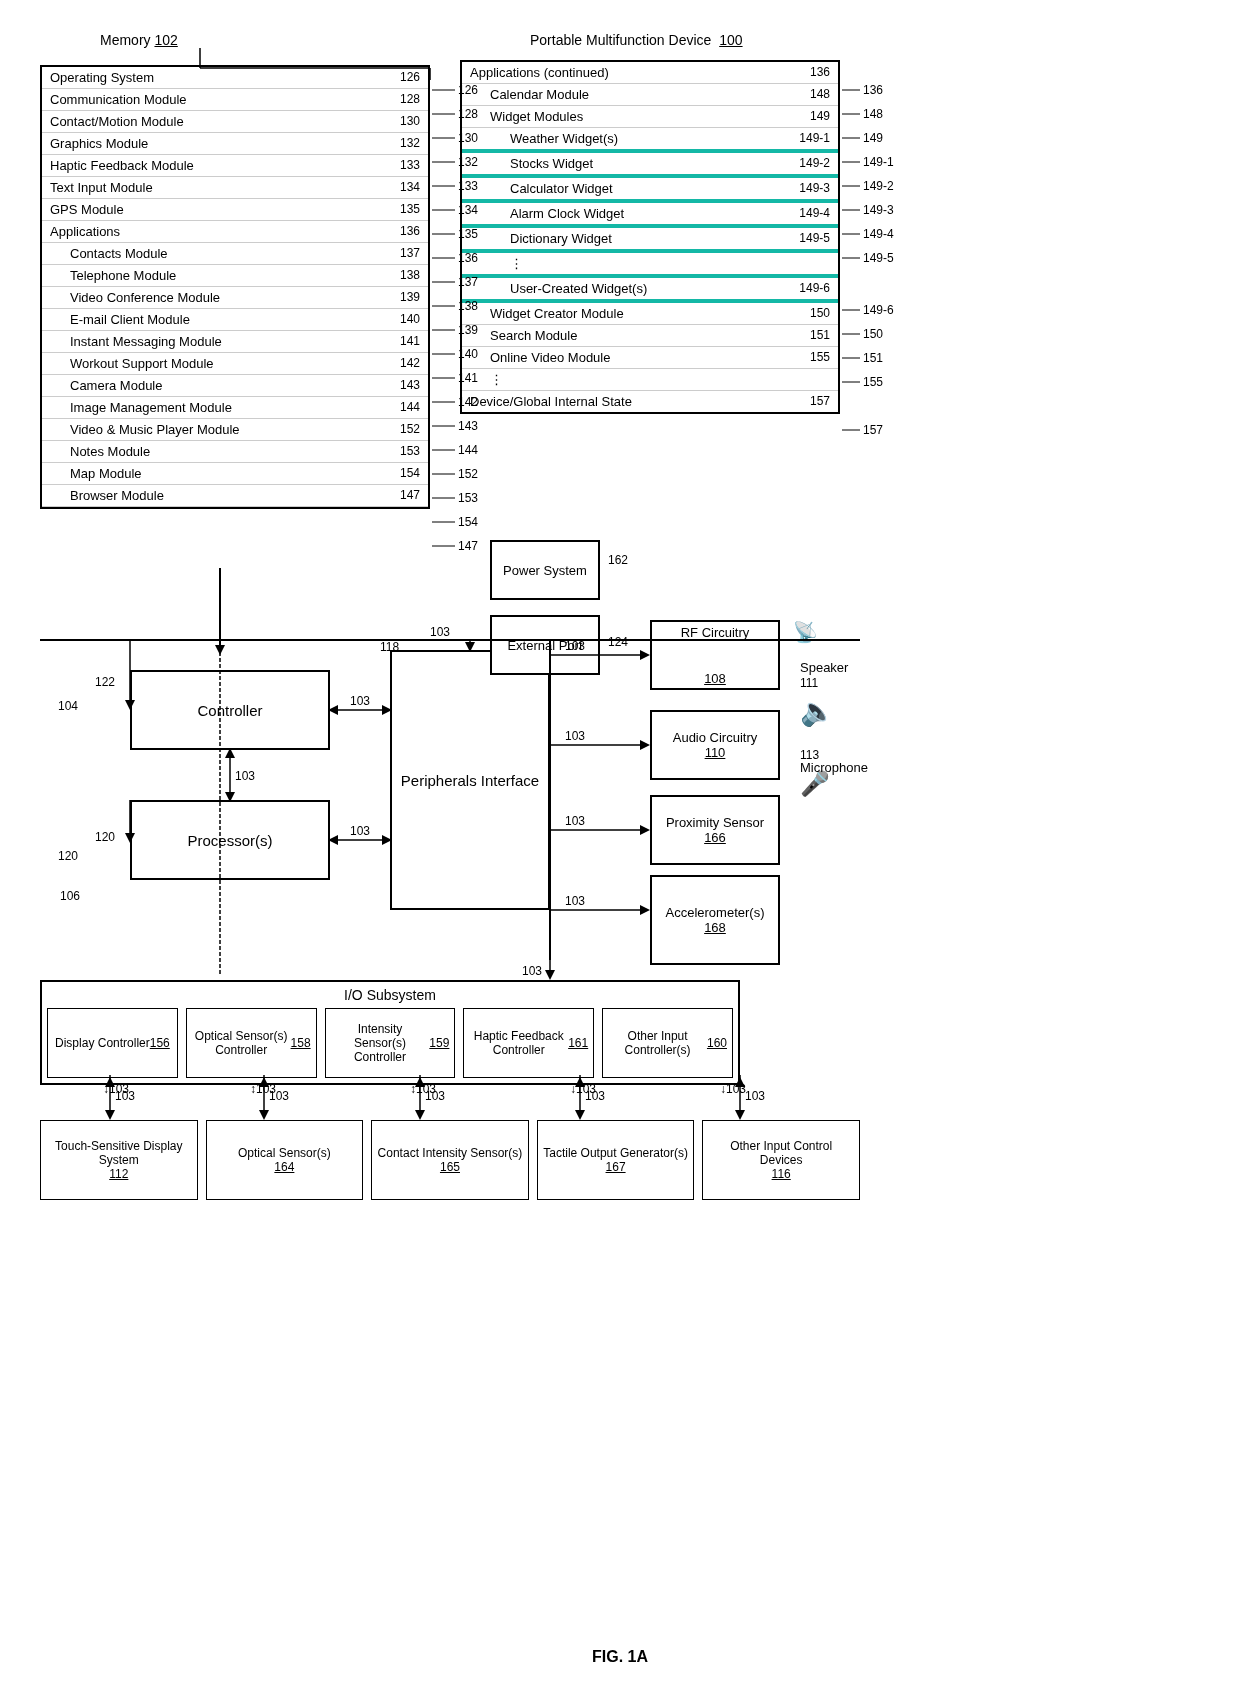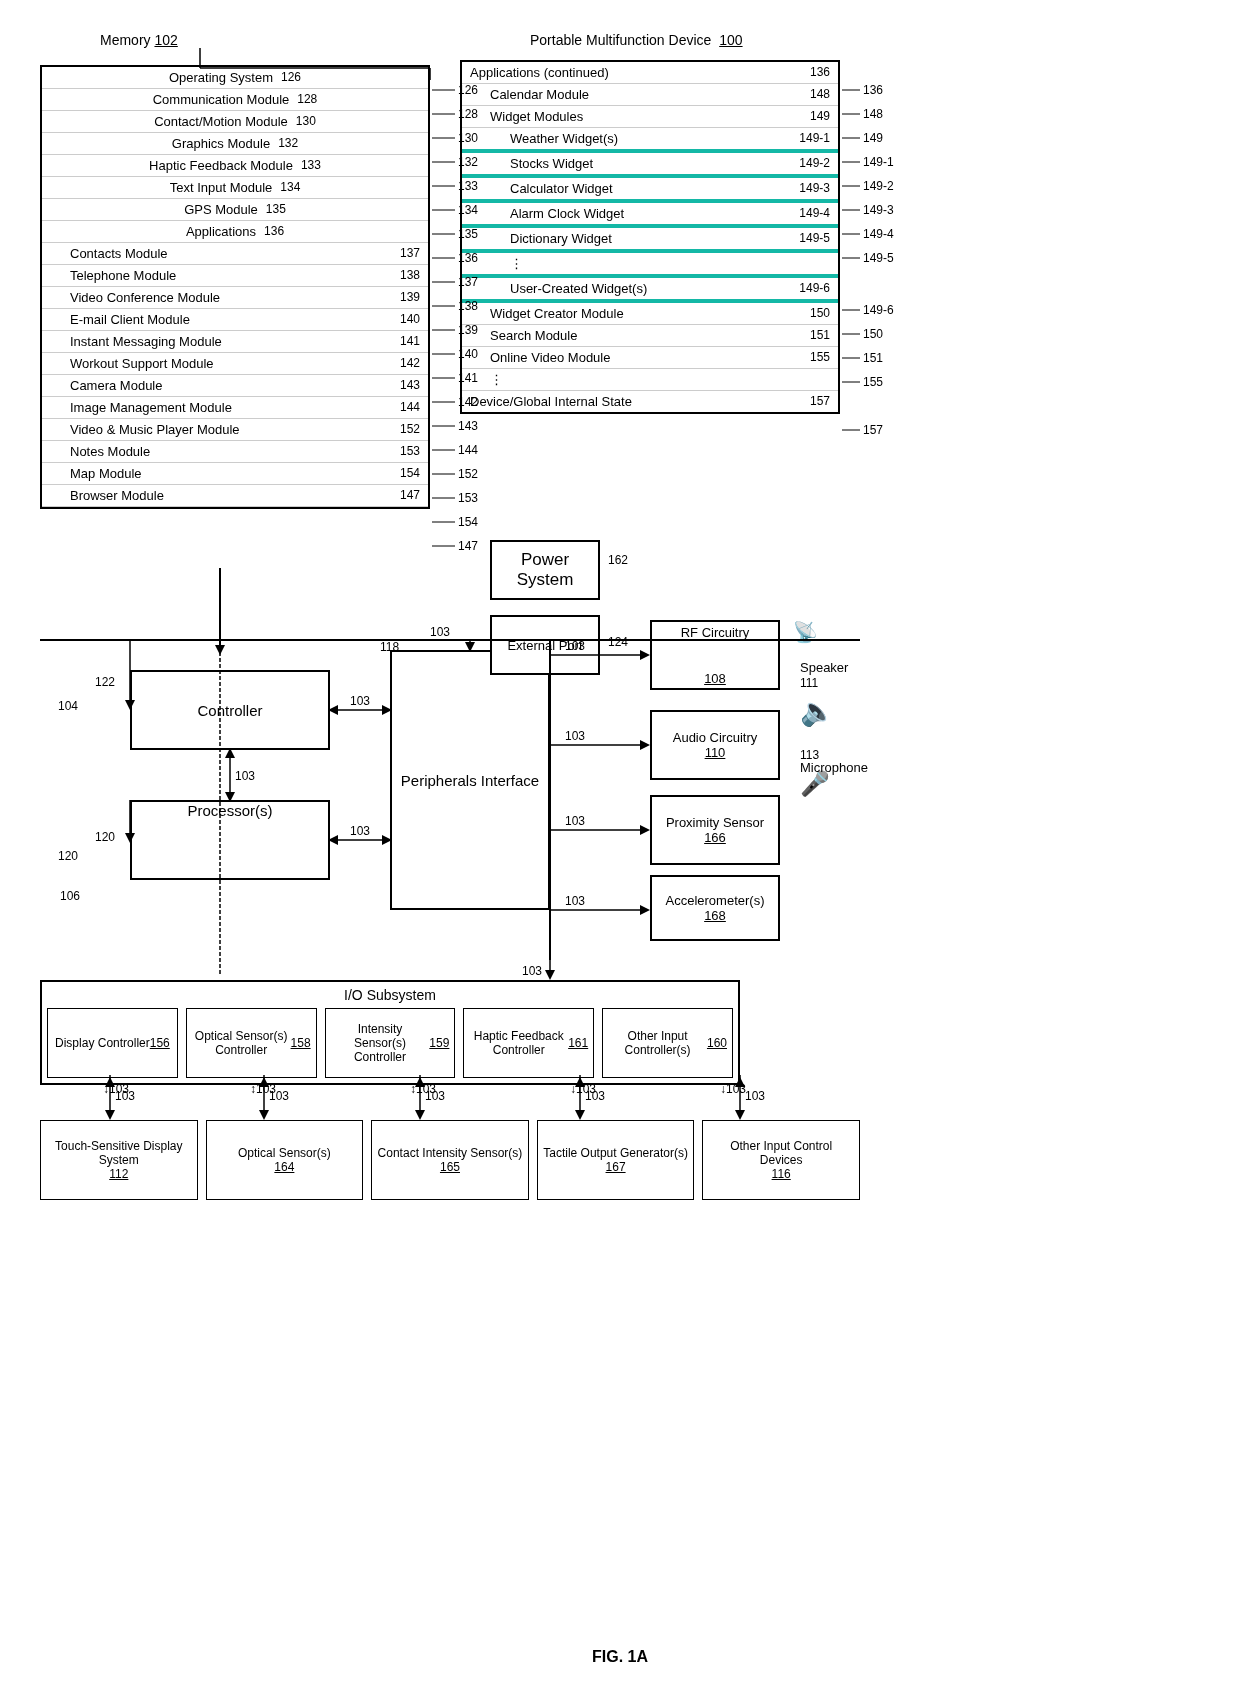--- a/index.html
+++ b/index.html
@@ -31,7 +31,7 @@
       padding: 3px 8px;
       border-bottom: 1px solid #ccc;
       display: flex;
-      justify-content: center;
+      justify-content: space-between;
       font-size: 13px;
     }
     .memory-item:last-child { border-bottom: none; }

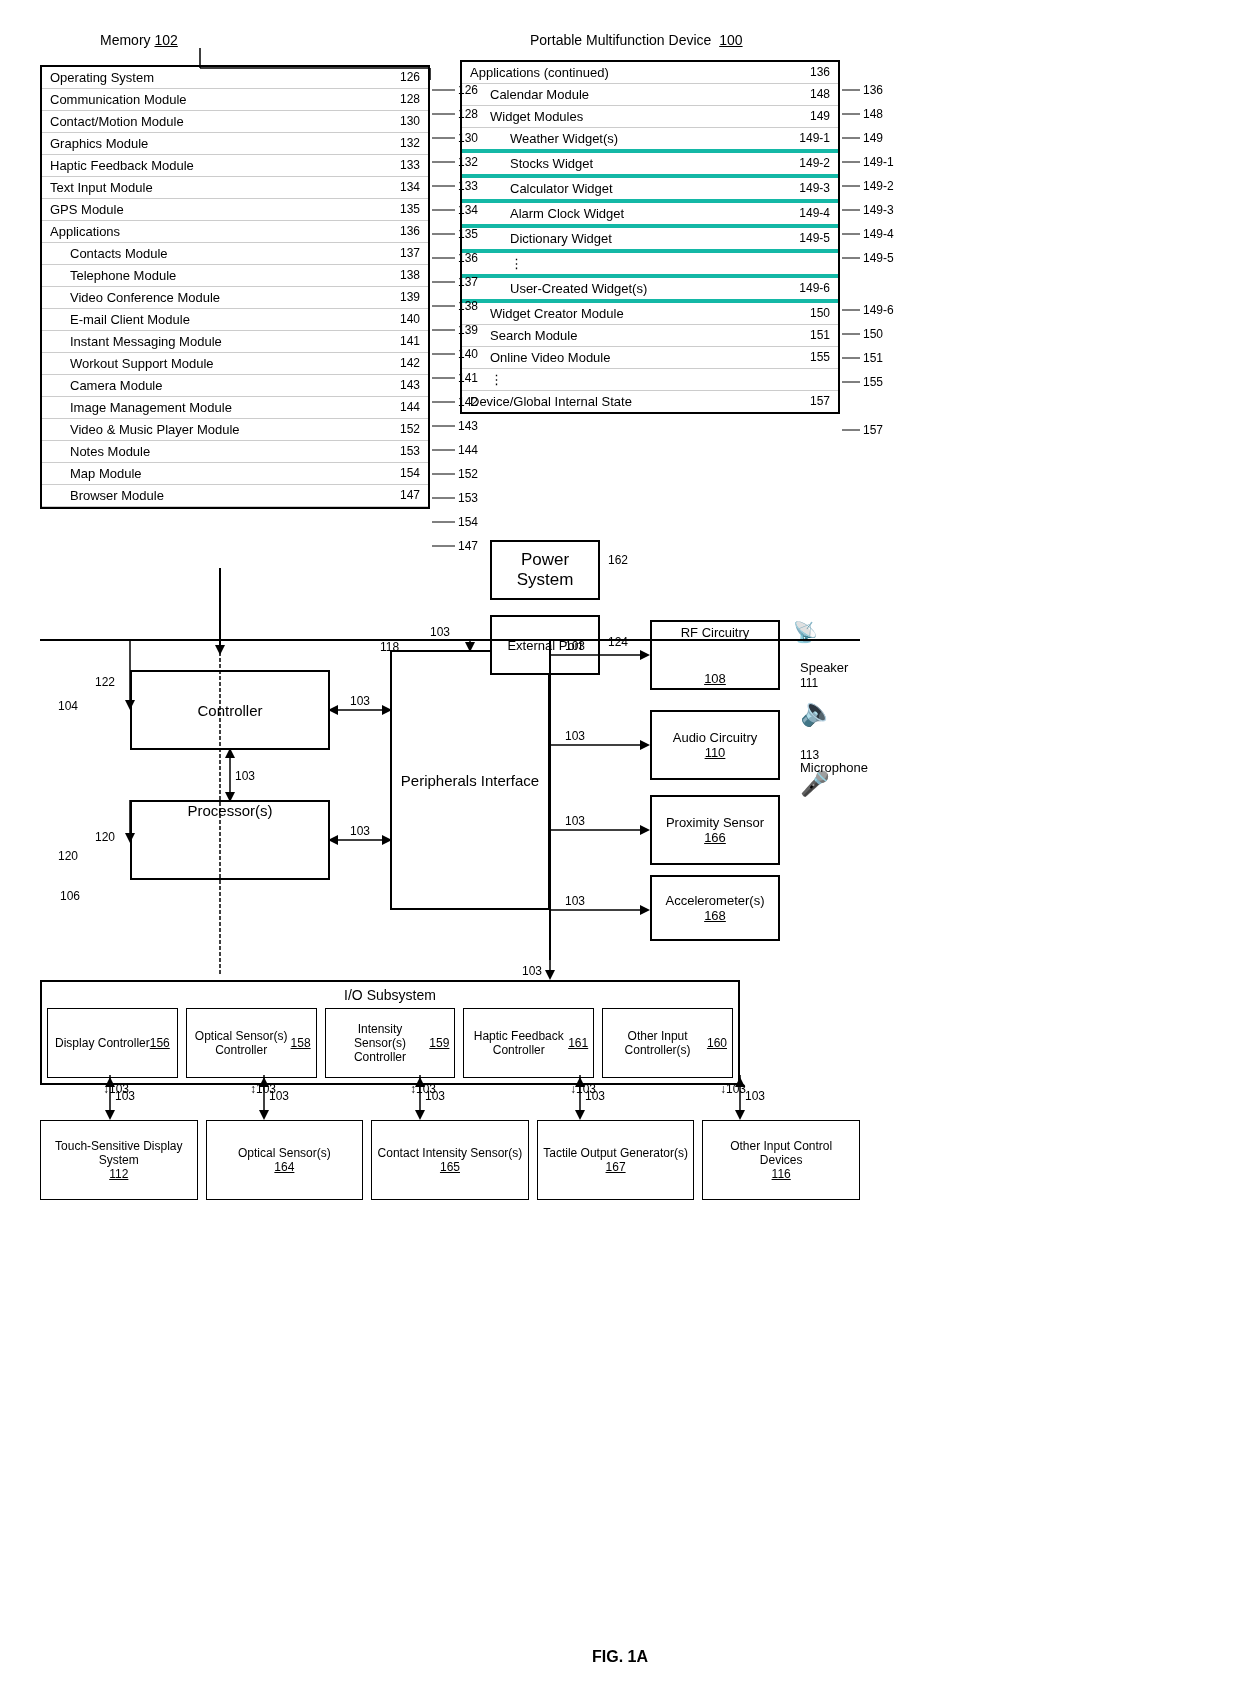--- a/index.html
+++ b/index.html
@@ -140,7 +140,7 @@
       align-items: center;
       justify-content: center;
       text-align: center;
-      font-size: 17px;
+      font-size: 13px;
       background: #fff;
     }
     

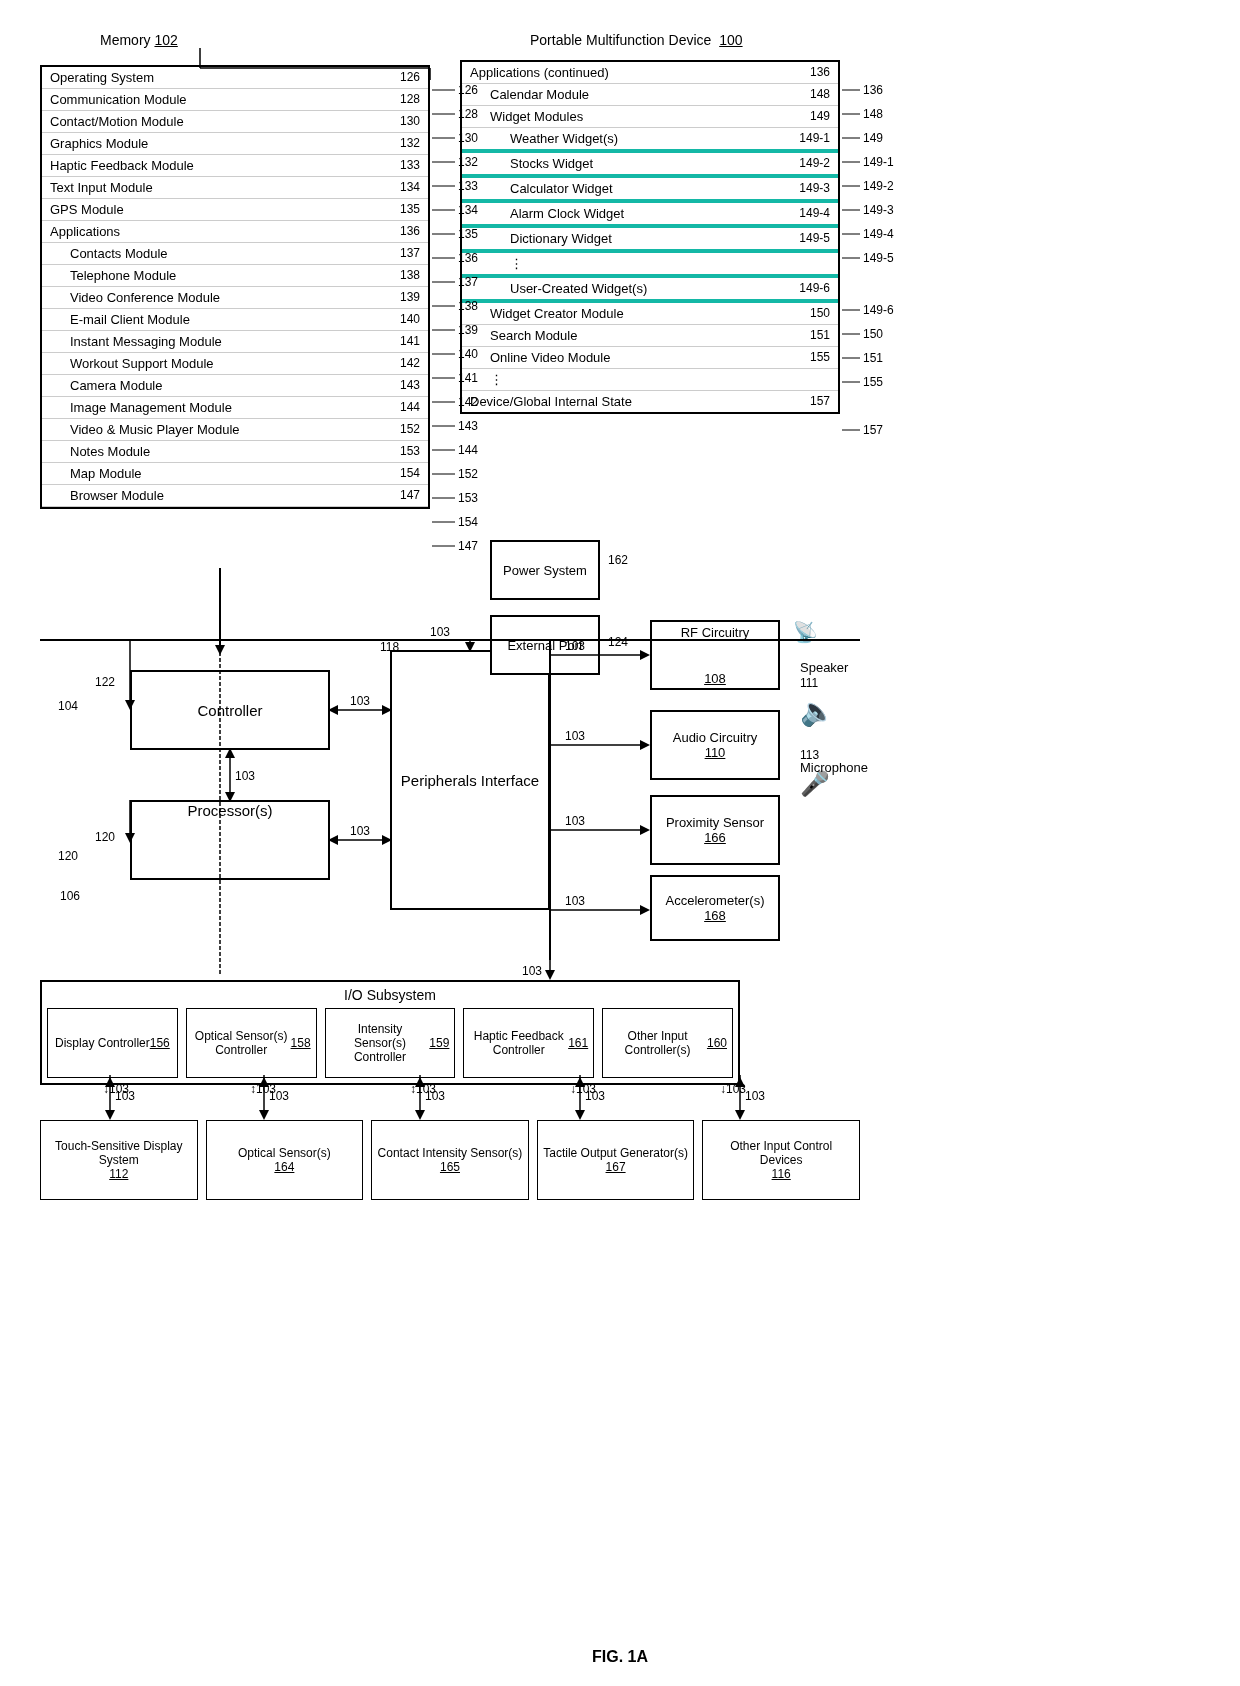--- a/index.html
+++ b/index.html
@@ -109,6 +109,7 @@
       height: 80px;
       border: 2px solid #000;
       display: flex;
+      align-items: center;
       justify-content: center;
       font-size: 15px;
       background: #fff;

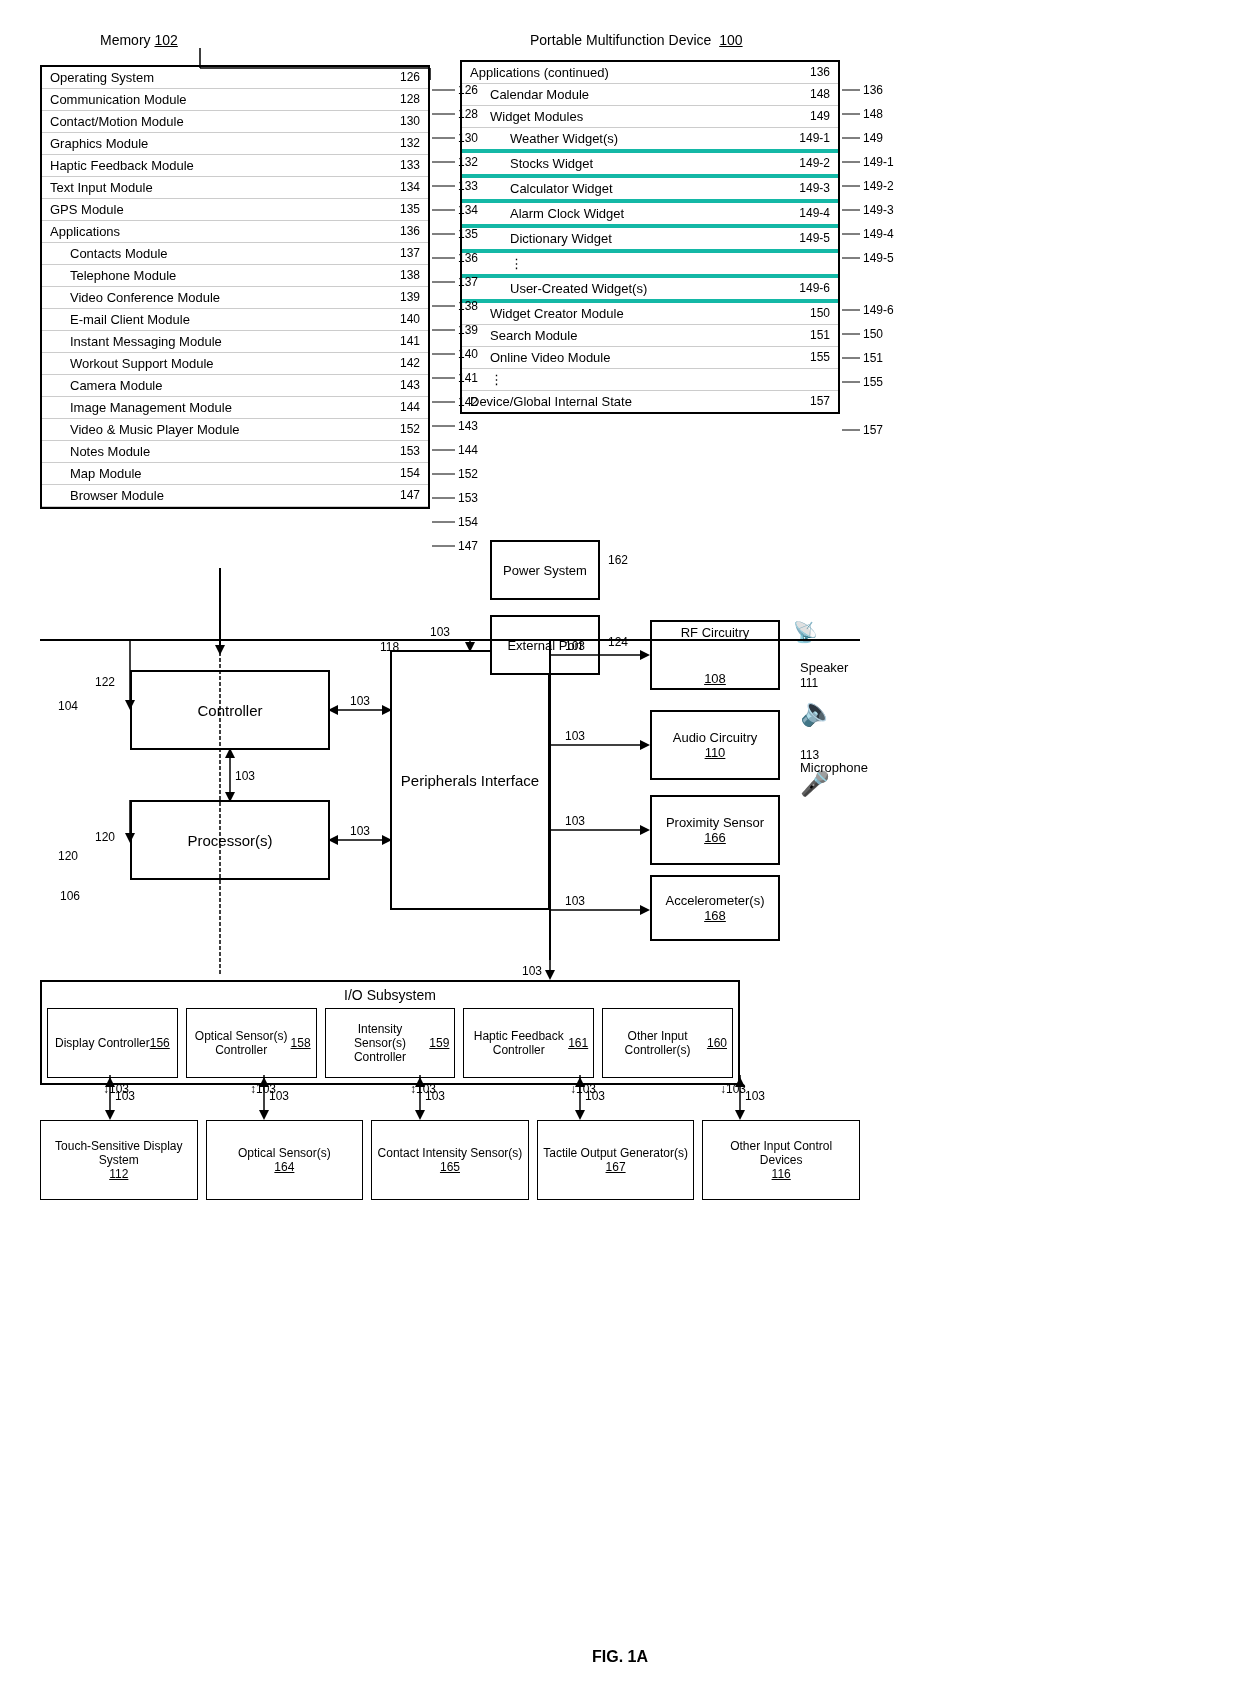--- a/index.html
+++ b/index.html
@@ -210,7 +210,7 @@
       top: 875px;
       left: 650px;
       width: 130px;
-      height: 66px;
+      height: 90px;
       border: 2px solid #000;
       display: flex;
       align-items: center;

